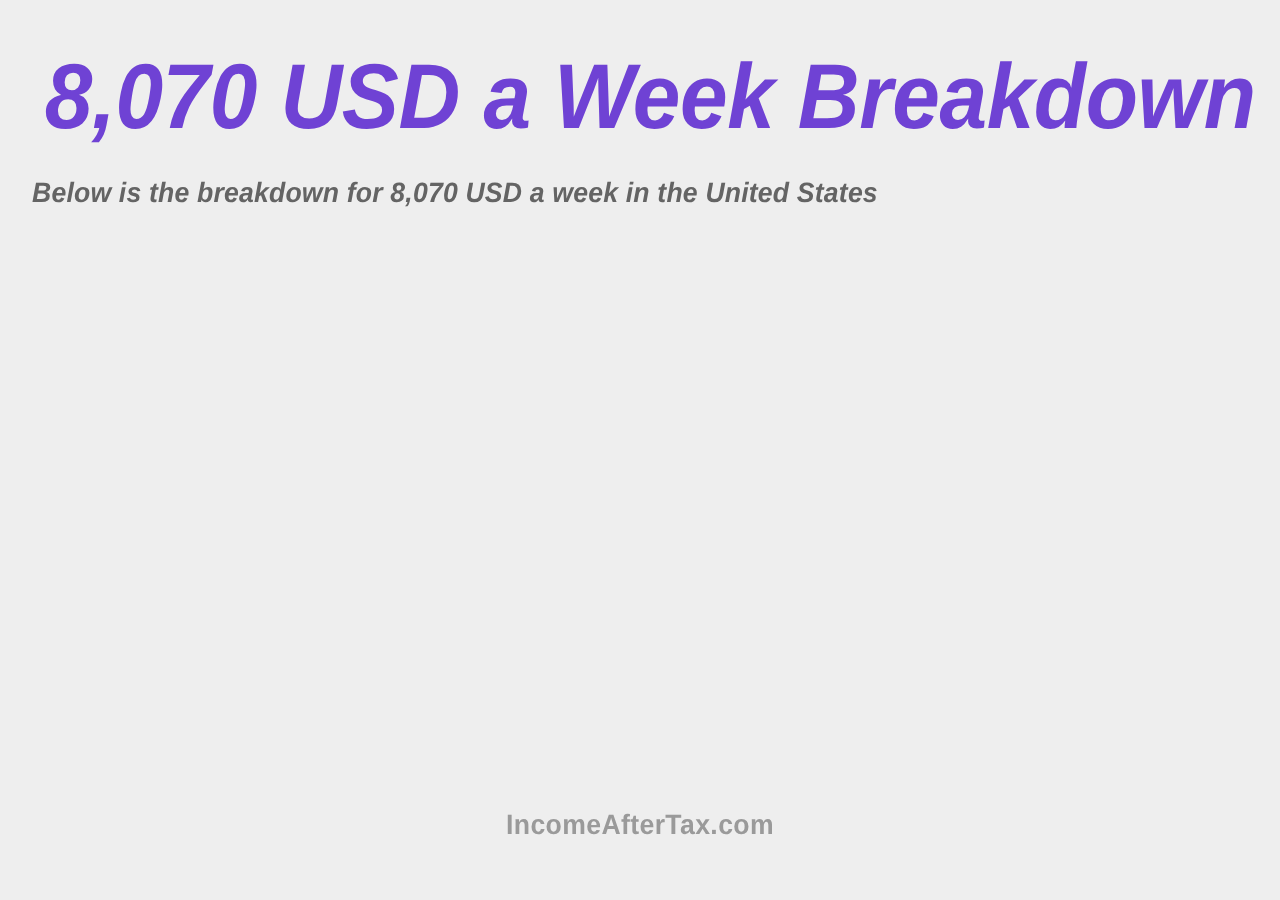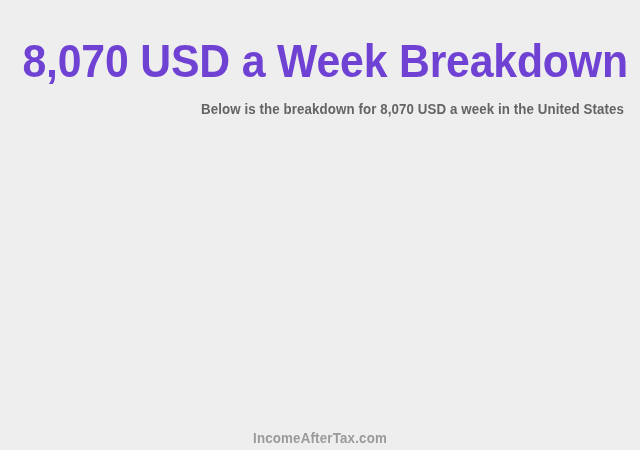--- a/index.html
+++ b/index.html
@@ -25,8 +25,9 @@
   }
   .header-block {
     width: 100%;
-    padding-top: 35px;
-    text-align: right;
+    padding-top: 22px;
+    text-align: left;
+    font-style: italic;
   }
   .page-title {
     margin: 0;

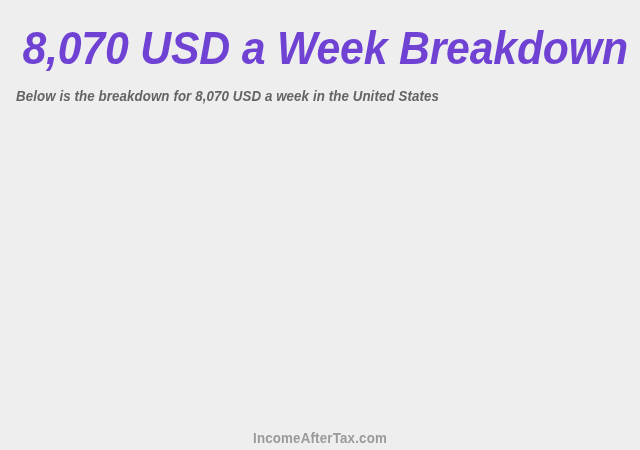--- a/index.html
+++ b/index.html
@@ -60,7 +60,7 @@
   .footer-block {
     width: 100%;
     text-align: center;
-    padding-bottom: 4px;
+    padding-bottom: 30px;
   }
   .footer-brand {
     margin: 0;

